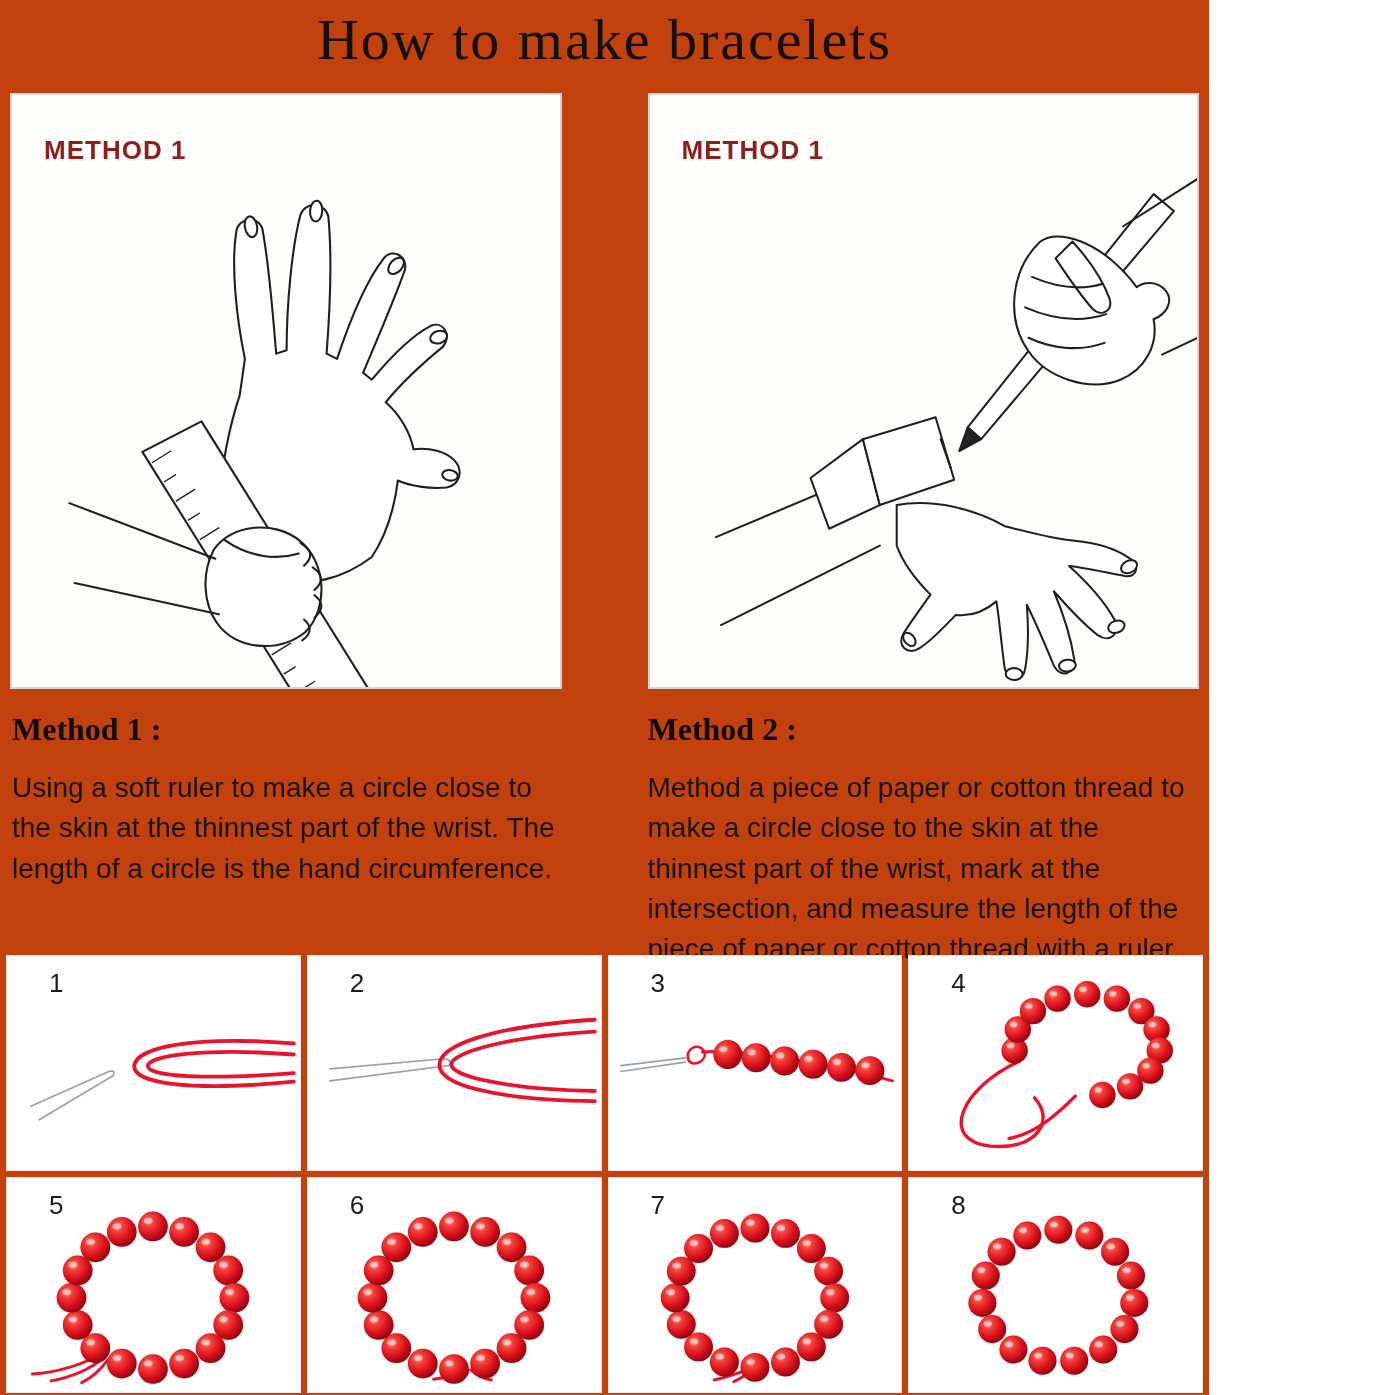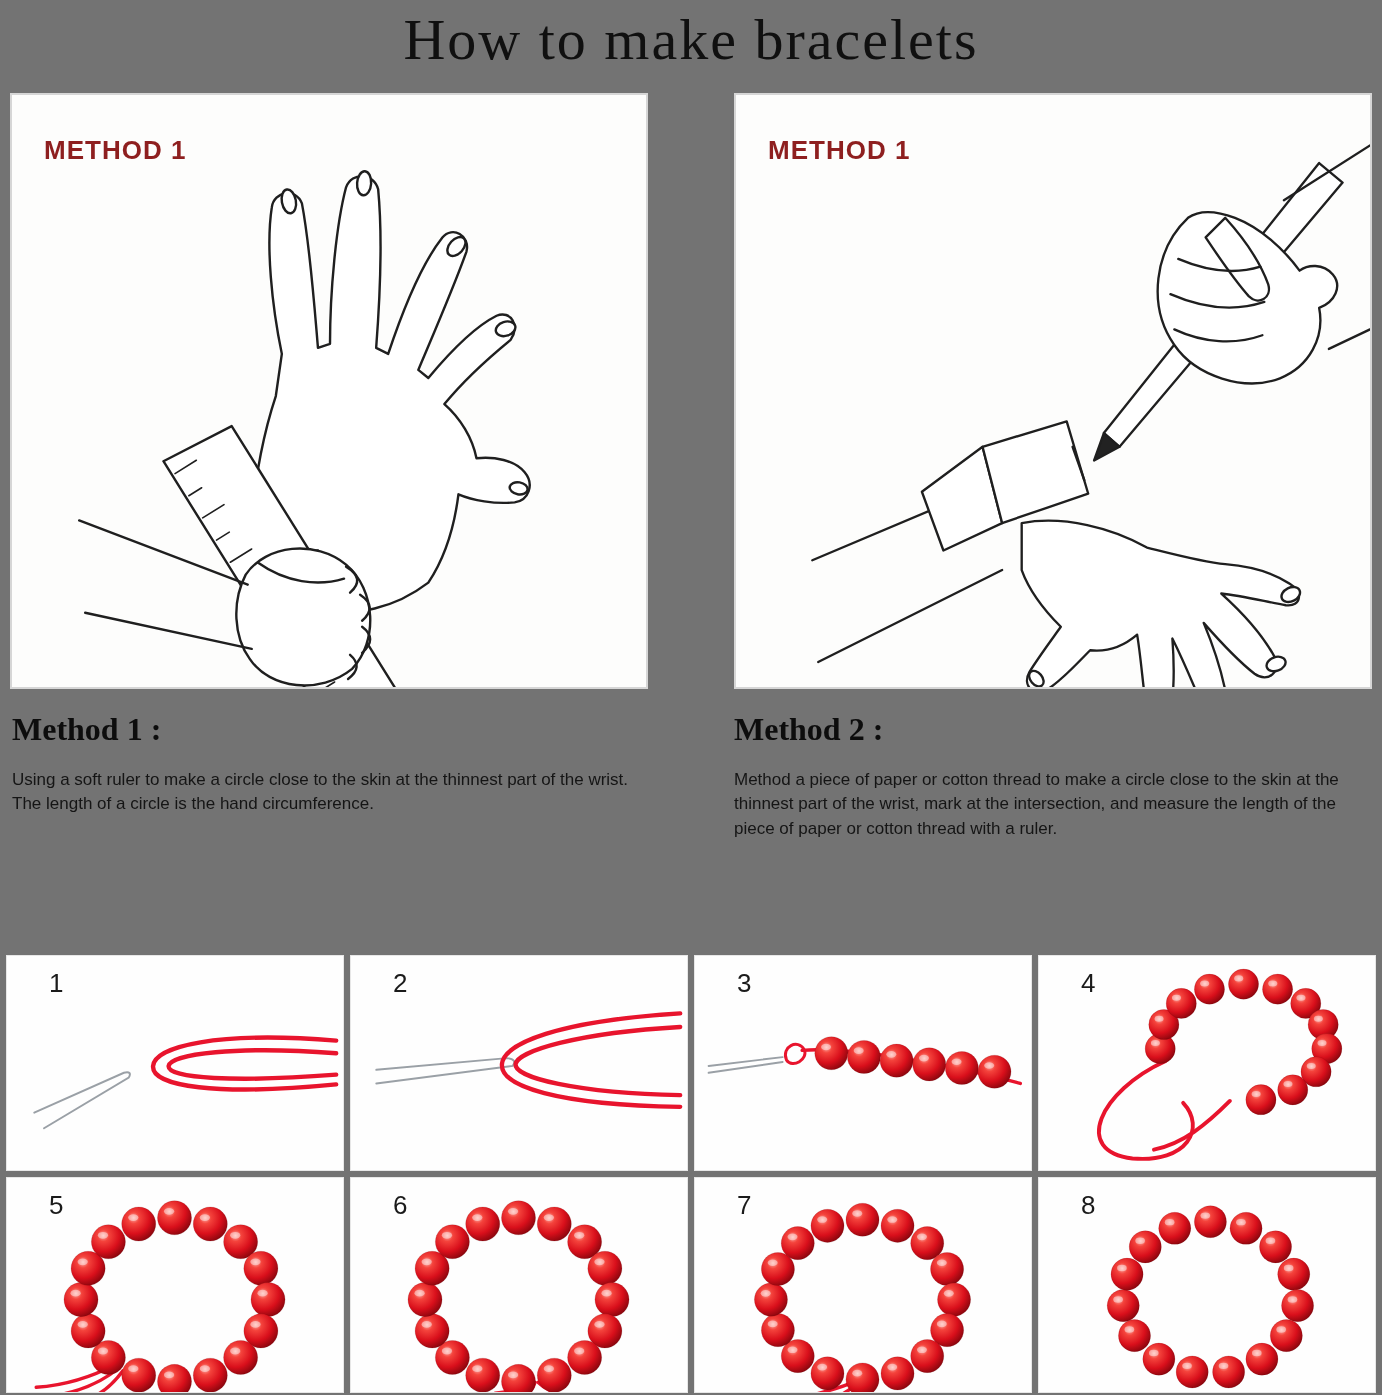--- a/index.html
+++ b/index.html
@@ -3,7 +3,7 @@
 <meta charset="utf-8">
 <style>
   html,body{margin:0;padding:0;background:#fff;}
-  .page{position:relative;width:1382px;height:1395px;background:#737373;overflow:hidden;
+  .page{position:relative;width:1209px;height:1395px;background:#c2410c;overflow:hidden;
         font-family:"Liberation Sans",sans-serif;color:#111;}
   .title{margin:0;padding-top:6px;text-align:center;font-family:"Liberation Serif",serif;
          font-weight:400;font-size:58px;letter-spacing:2px;color:#101010;}

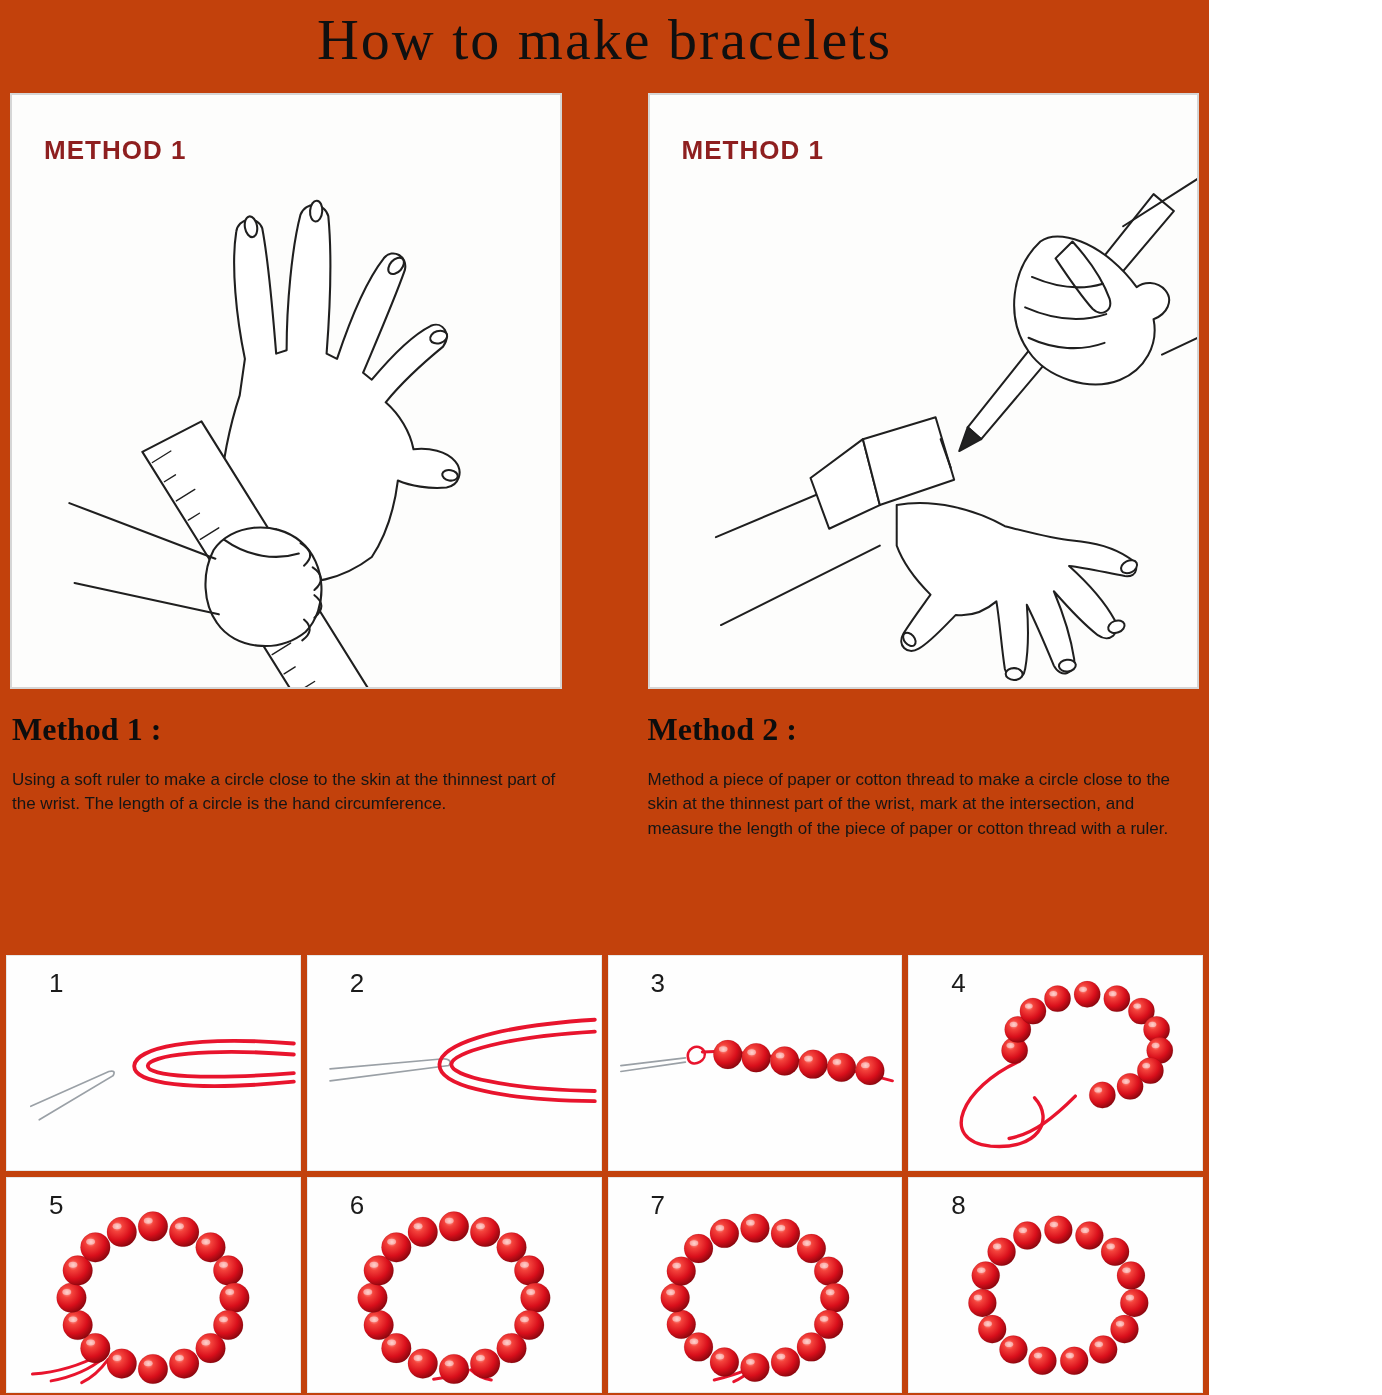--- a/index.html
+++ b/index.html
@@ -15,7 +15,7 @@
   .desc-row{display:flex;gap:86px;padding:0 12px;margin-top:16px;}
   .method-desc{flex:1;}
   .method-heading{margin:6px 0 20px;font-size:32px;font-weight:700;color:#0d0d0d;font-family:Liberation Serif, serif;}
-  .method-text{margin:0;font-size:17px;line-height:1.44;color:#151515;}
+  .method-text{margin:0;font-size:28px;line-height:1.44;color:#151515;}
   .steps-grid{position:absolute;left:6px;right:6px;top:955px;bottom:2px;display:grid;
               grid-template-columns:repeat(4,1fr);grid-template-rows:1fr 1fr;gap:6px;}
   .step-cell{position:relative;background:#fefefe;border:1px solid #e7e7e7;overflow:hidden;}

